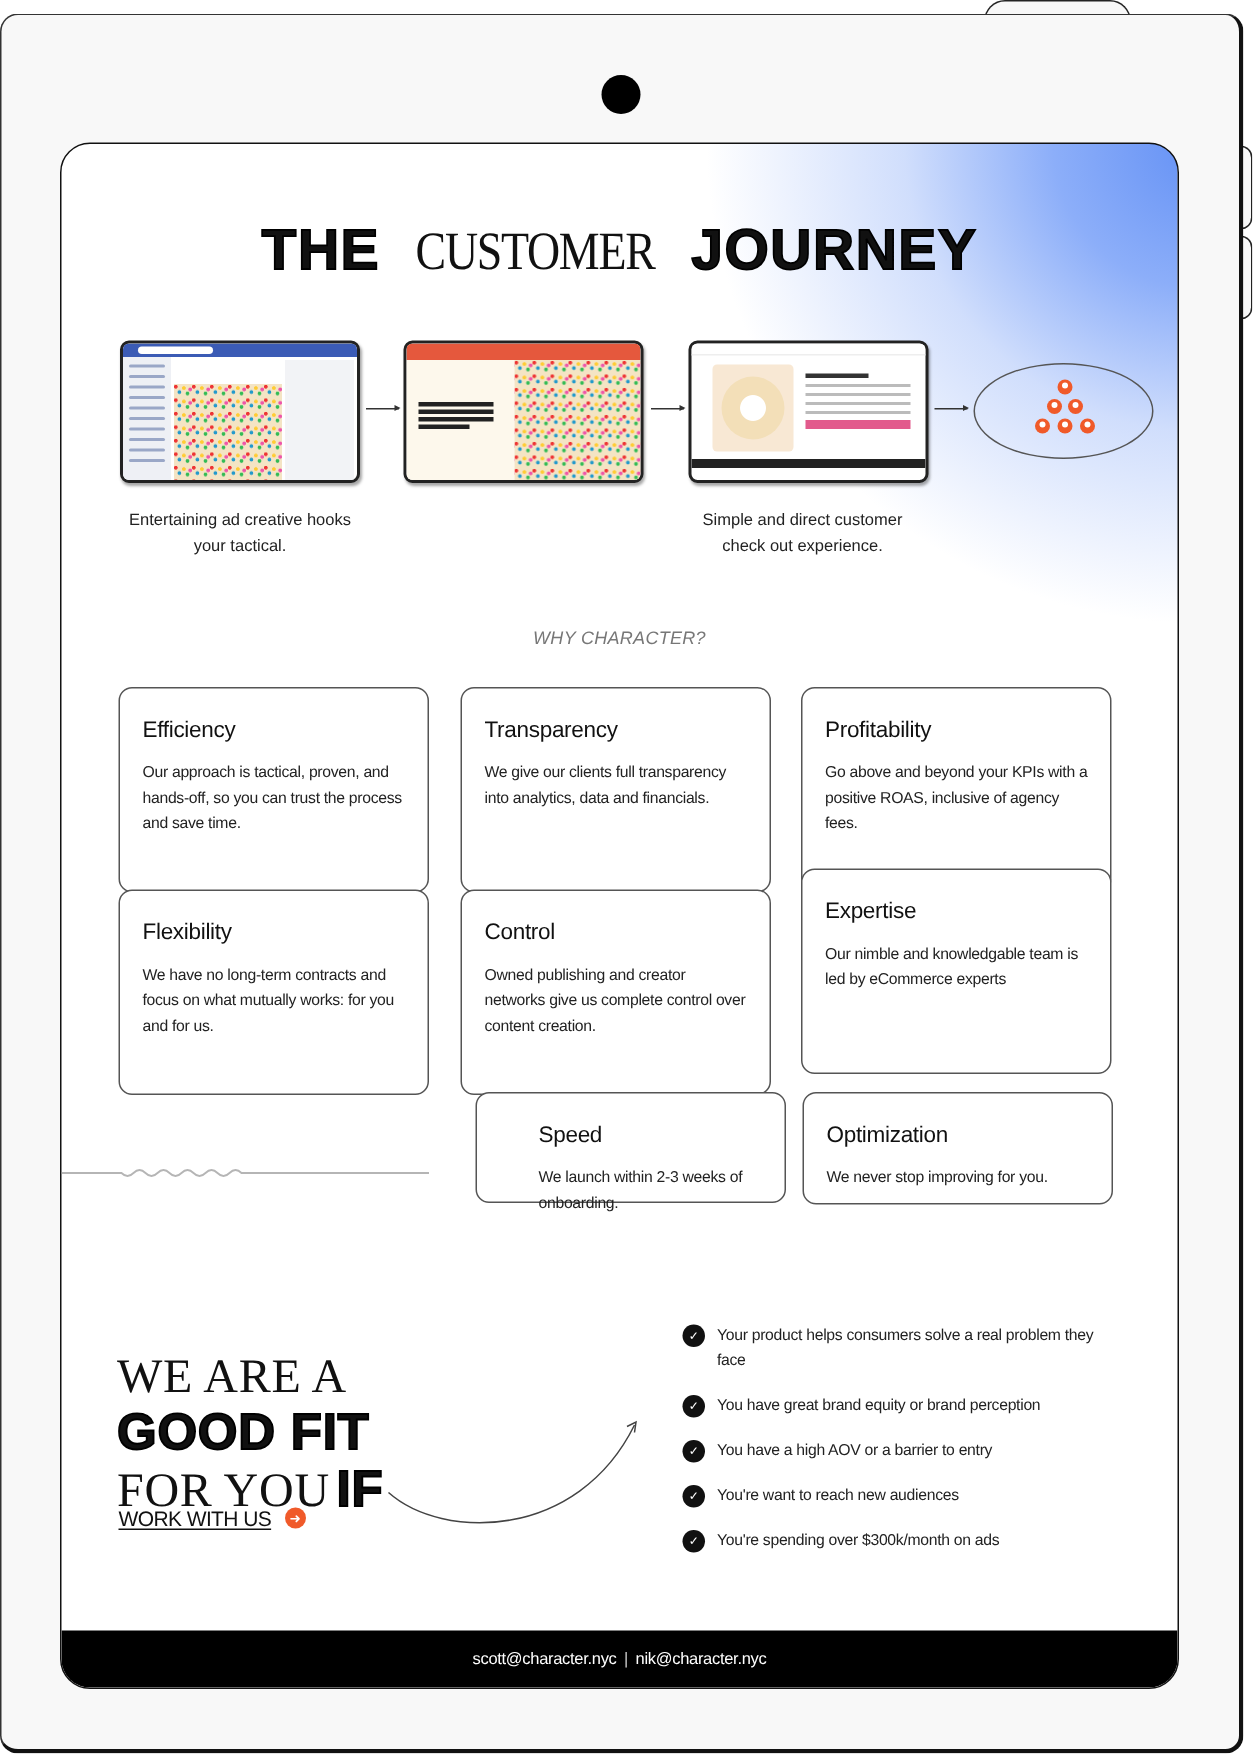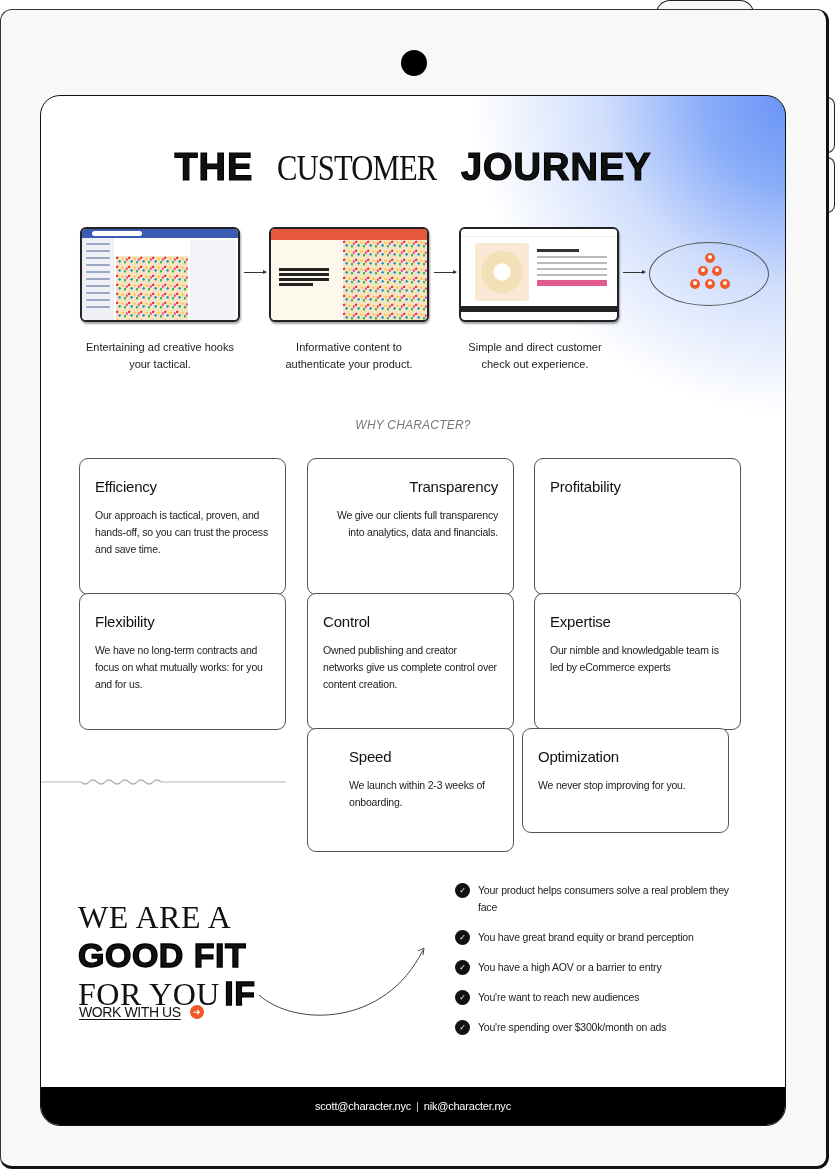--- a/index.html
+++ b/index.html
@@ -149,10 +149,6 @@
     <div class="mb-right cake sprinkles"></div>
   </div>
   <div class="arrow" style="left:393px;"></div>
-  <div class="caption" style="left:218px;">
-    <div>Informative content to</div>
-    <div>authenticate your product.</div>
-  </div>
 
   <div class="journey-shot" style="left:418px;">
     <div class="ms-top"></div>

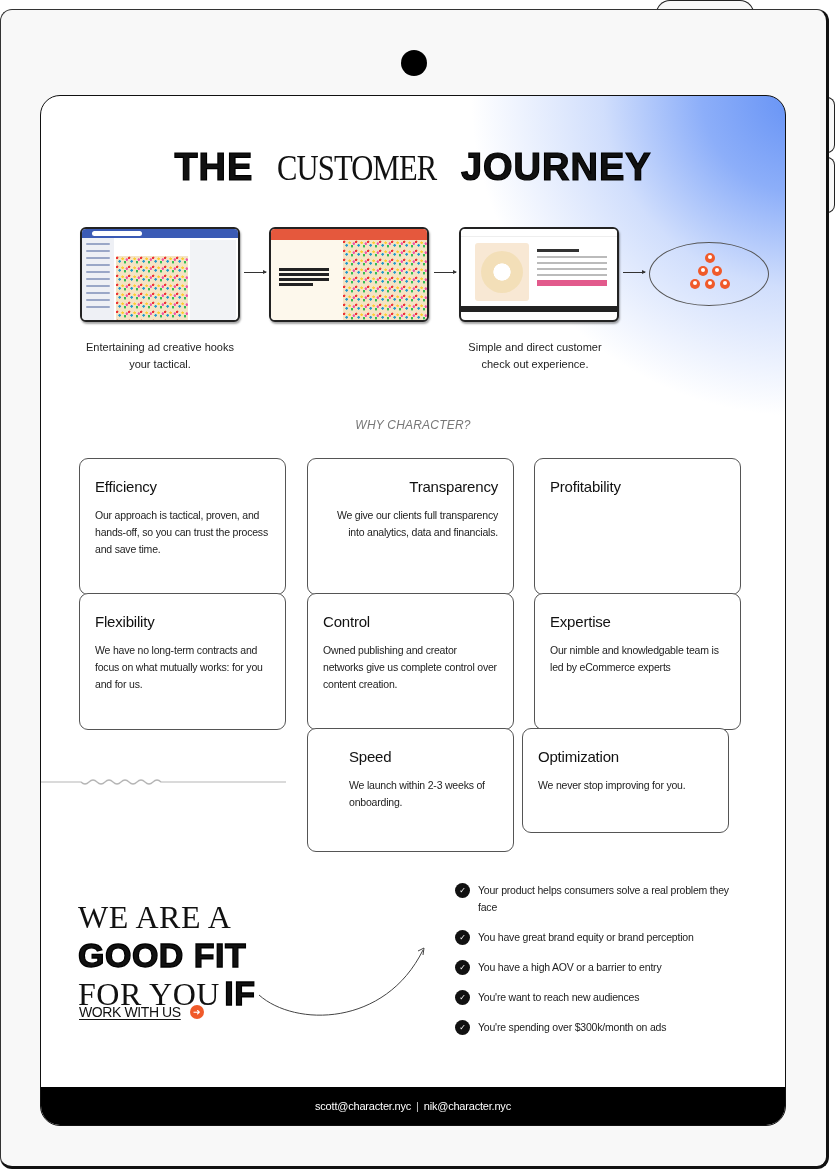--- a/index.html
+++ b/index.html
@@ -186,7 +186,7 @@
     <h3>Efficiency</h3>
     <p>Our approach is tactical, proven, and hands-off, so you can trust the process and save time.</p>
   </div>
-  <div class="card" style="left:266px;top:362px;text-align:right;">
+  <div class="card" style="left:266px;top:362px;">
     <h3>Transparency</h3>
     <p>We give our clients full transparency into analytics, data and financials.</p>
   </div>

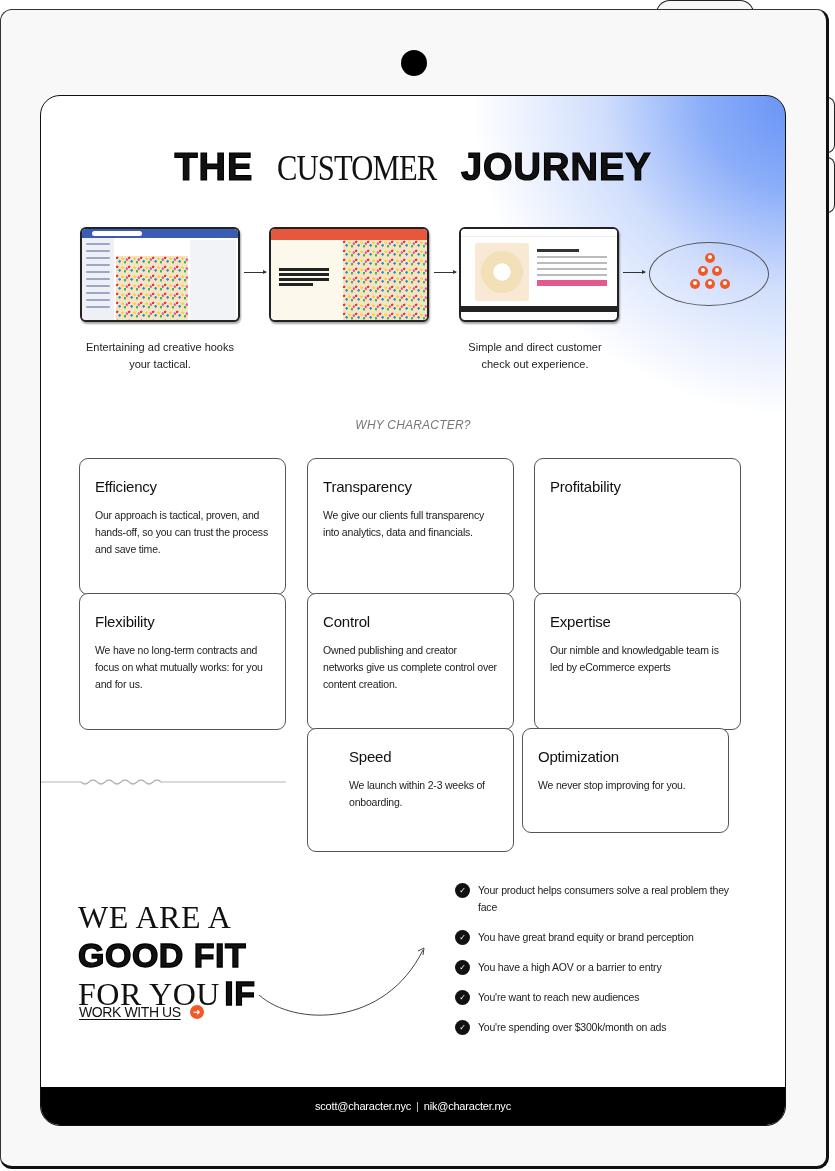--- a/index.html
+++ b/index.html
@@ -192,6 +192,7 @@
   </div>
   <div class="card" style="left:493px;top:362px;">
     <h3>Profitability</h3>
+    <p>Go above and beyond your KPIs with a positive ROAS, inclusive of agency fees.</p>
   </div>
   <div class="card" style="left:38px;top:497px;">
     <h3>Flexibility</h3>

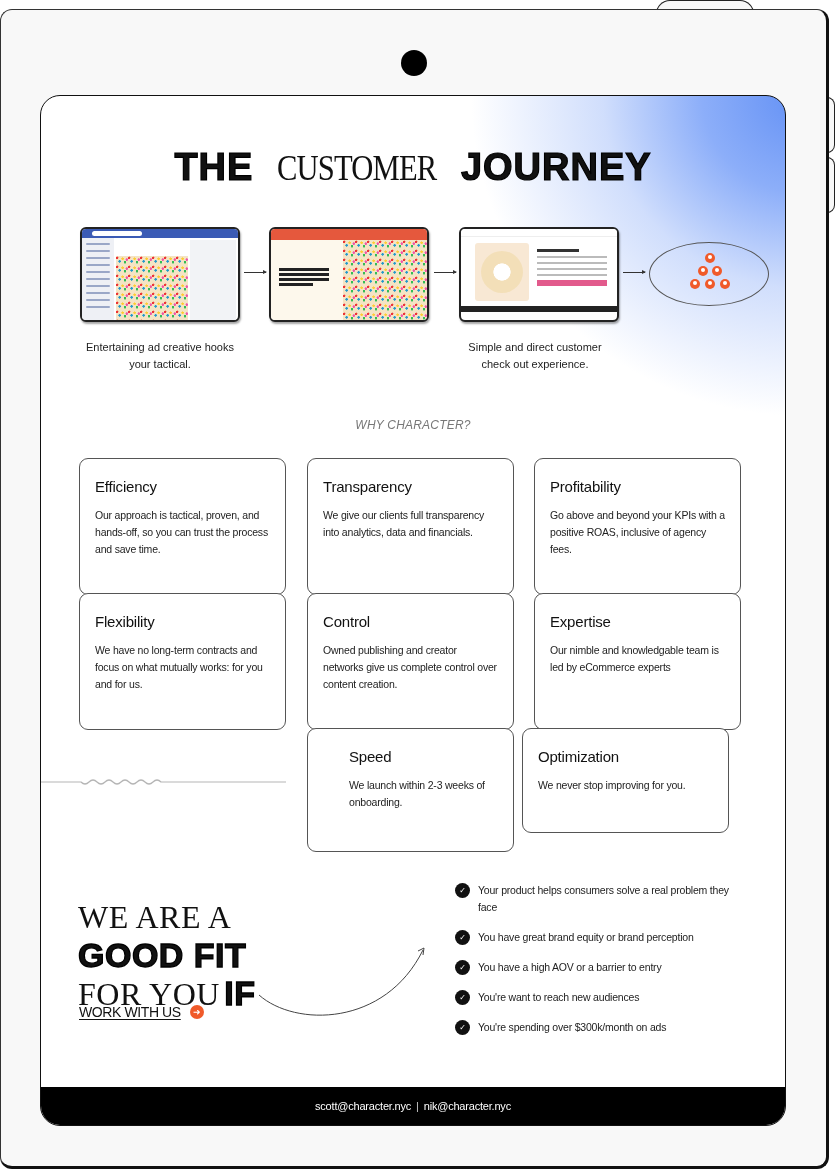--- a/index.html
+++ b/index.html
@@ -202,7 +202,7 @@
     <h3>Control</h3>
     <p>Owned publishing and creator networks give us complete control over content creation.</p>
   </div>
-  <div class="card" style="left:493px;top:497px;">
+  <div class="card" style="left:493px;top:483px;">
     <h3>Expertise</h3>
     <p>Our nimble and knowledgable team is led by eCommerce experts</p>
   </div>

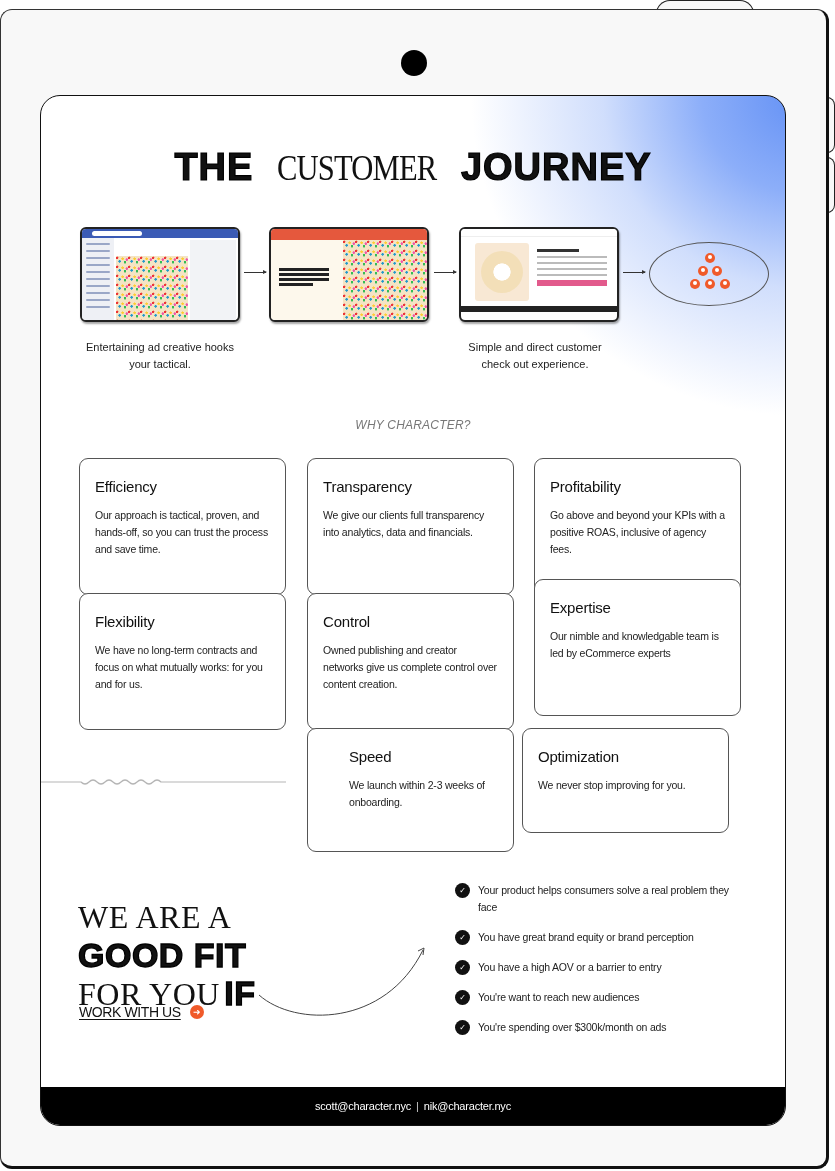--- a/index.html
+++ b/index.html
@@ -206,7 +206,7 @@
     <h3>Expertise</h3>
     <p>Our nimble and knowledgable team is led by eCommerce experts</p>
   </div>
-  <div class="card" style="left:266px;top:632px;height:124px;padding-left:41px;">
+  <div class="card" style="left:276px;top:632px;height:74px;padding-left:41px;">
     <h3>Speed</h3>
     <p>We launch within 2-3 weeks of onboarding.</p>
   </div>

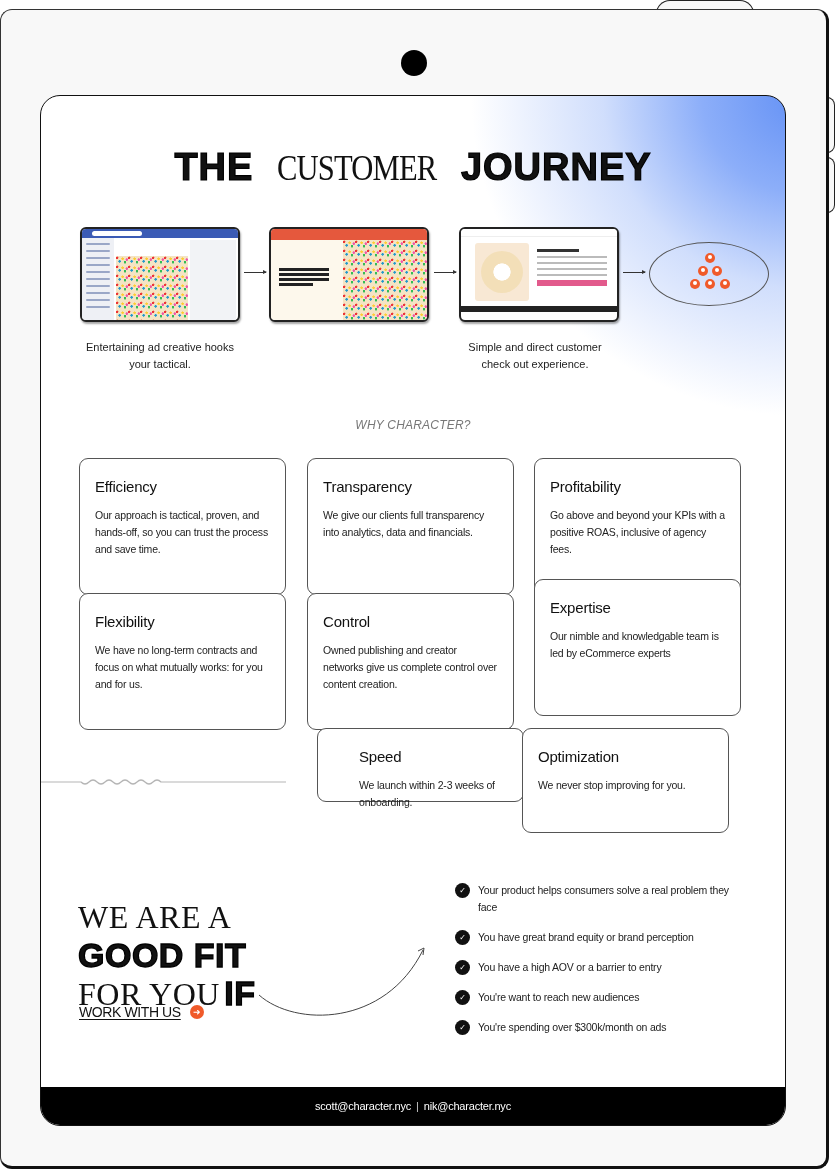--- a/index.html
+++ b/index.html
@@ -210,7 +210,7 @@
     <h3>Speed</h3>
     <p>We launch within 2-3 weeks of onboarding.</p>
   </div>
-  <div class="card" style="left:481px;top:632px;height:105px;">
+  <div class="card" style="left:494px;top:632px;height:75px;">
     <h3>Optimization</h3>
     <p>We never stop improving for you.</p>
   </div>

